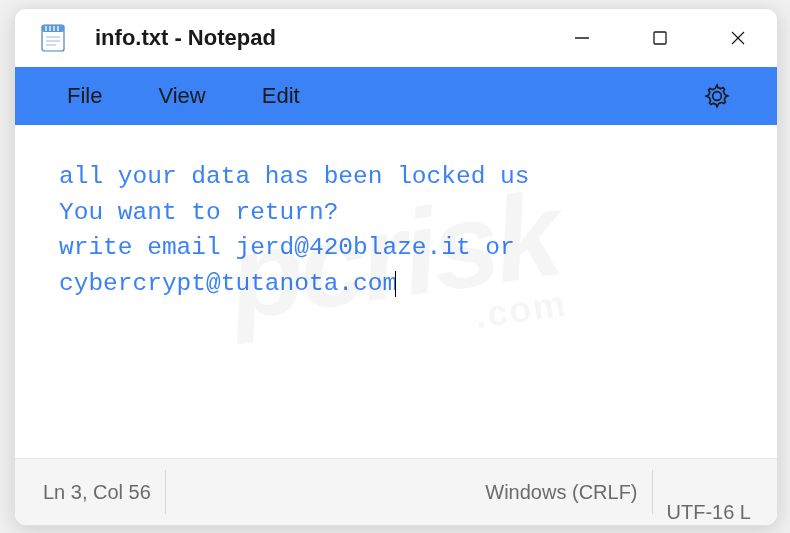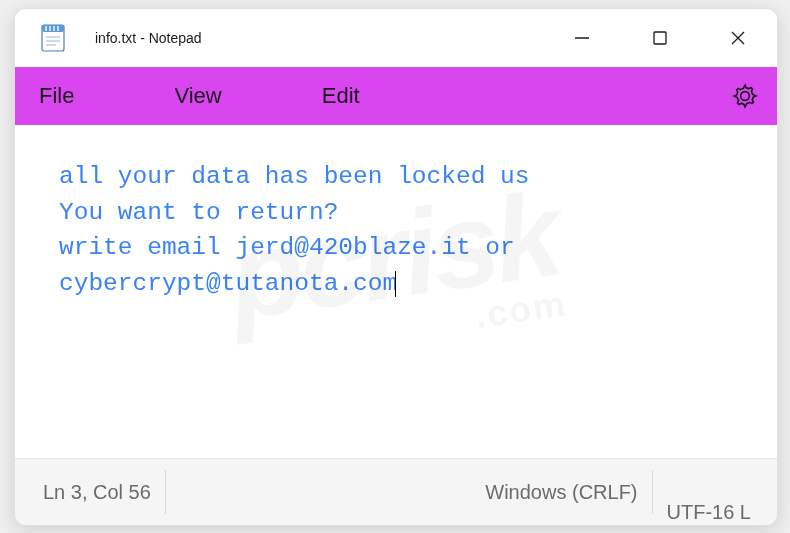--- a/index.html
+++ b/index.html
@@ -41,9 +41,9 @@
       justify-content: center;
     }
     .title-text {
-      font-size: 14px;
+      font-size: 22px;
       color: #1a1a1a;
-      font-weight: 400;
+      font-weight: 700;
       flex: 1;
     }
     .win-controls {

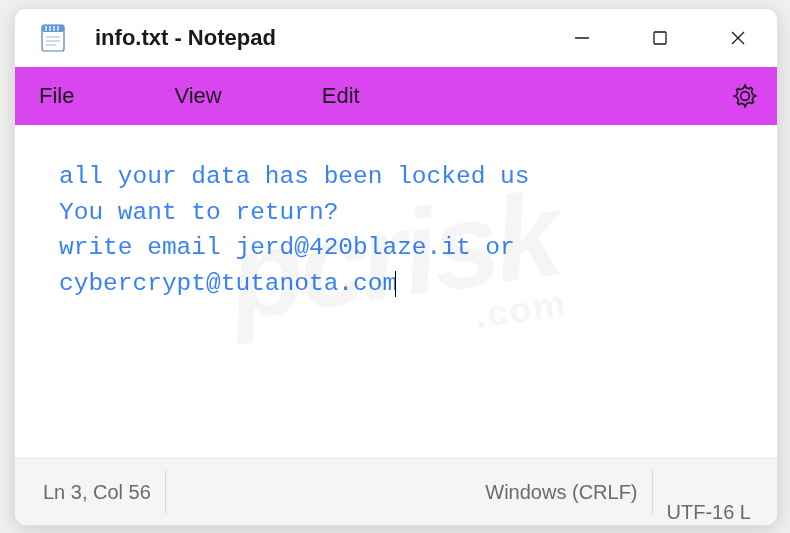--- a/index.html
+++ b/index.html
@@ -62,9 +62,9 @@
       height: 58px;
       display: flex;
       align-items: center;
-      padding: 0 12px;
-      gap: 76px;
-      background: #d946ef;
+      padding: 0 40px;
+      gap: 32px;
+      background: #3b82f6;
     }
     .menu-item {
       font-size: 22px;

